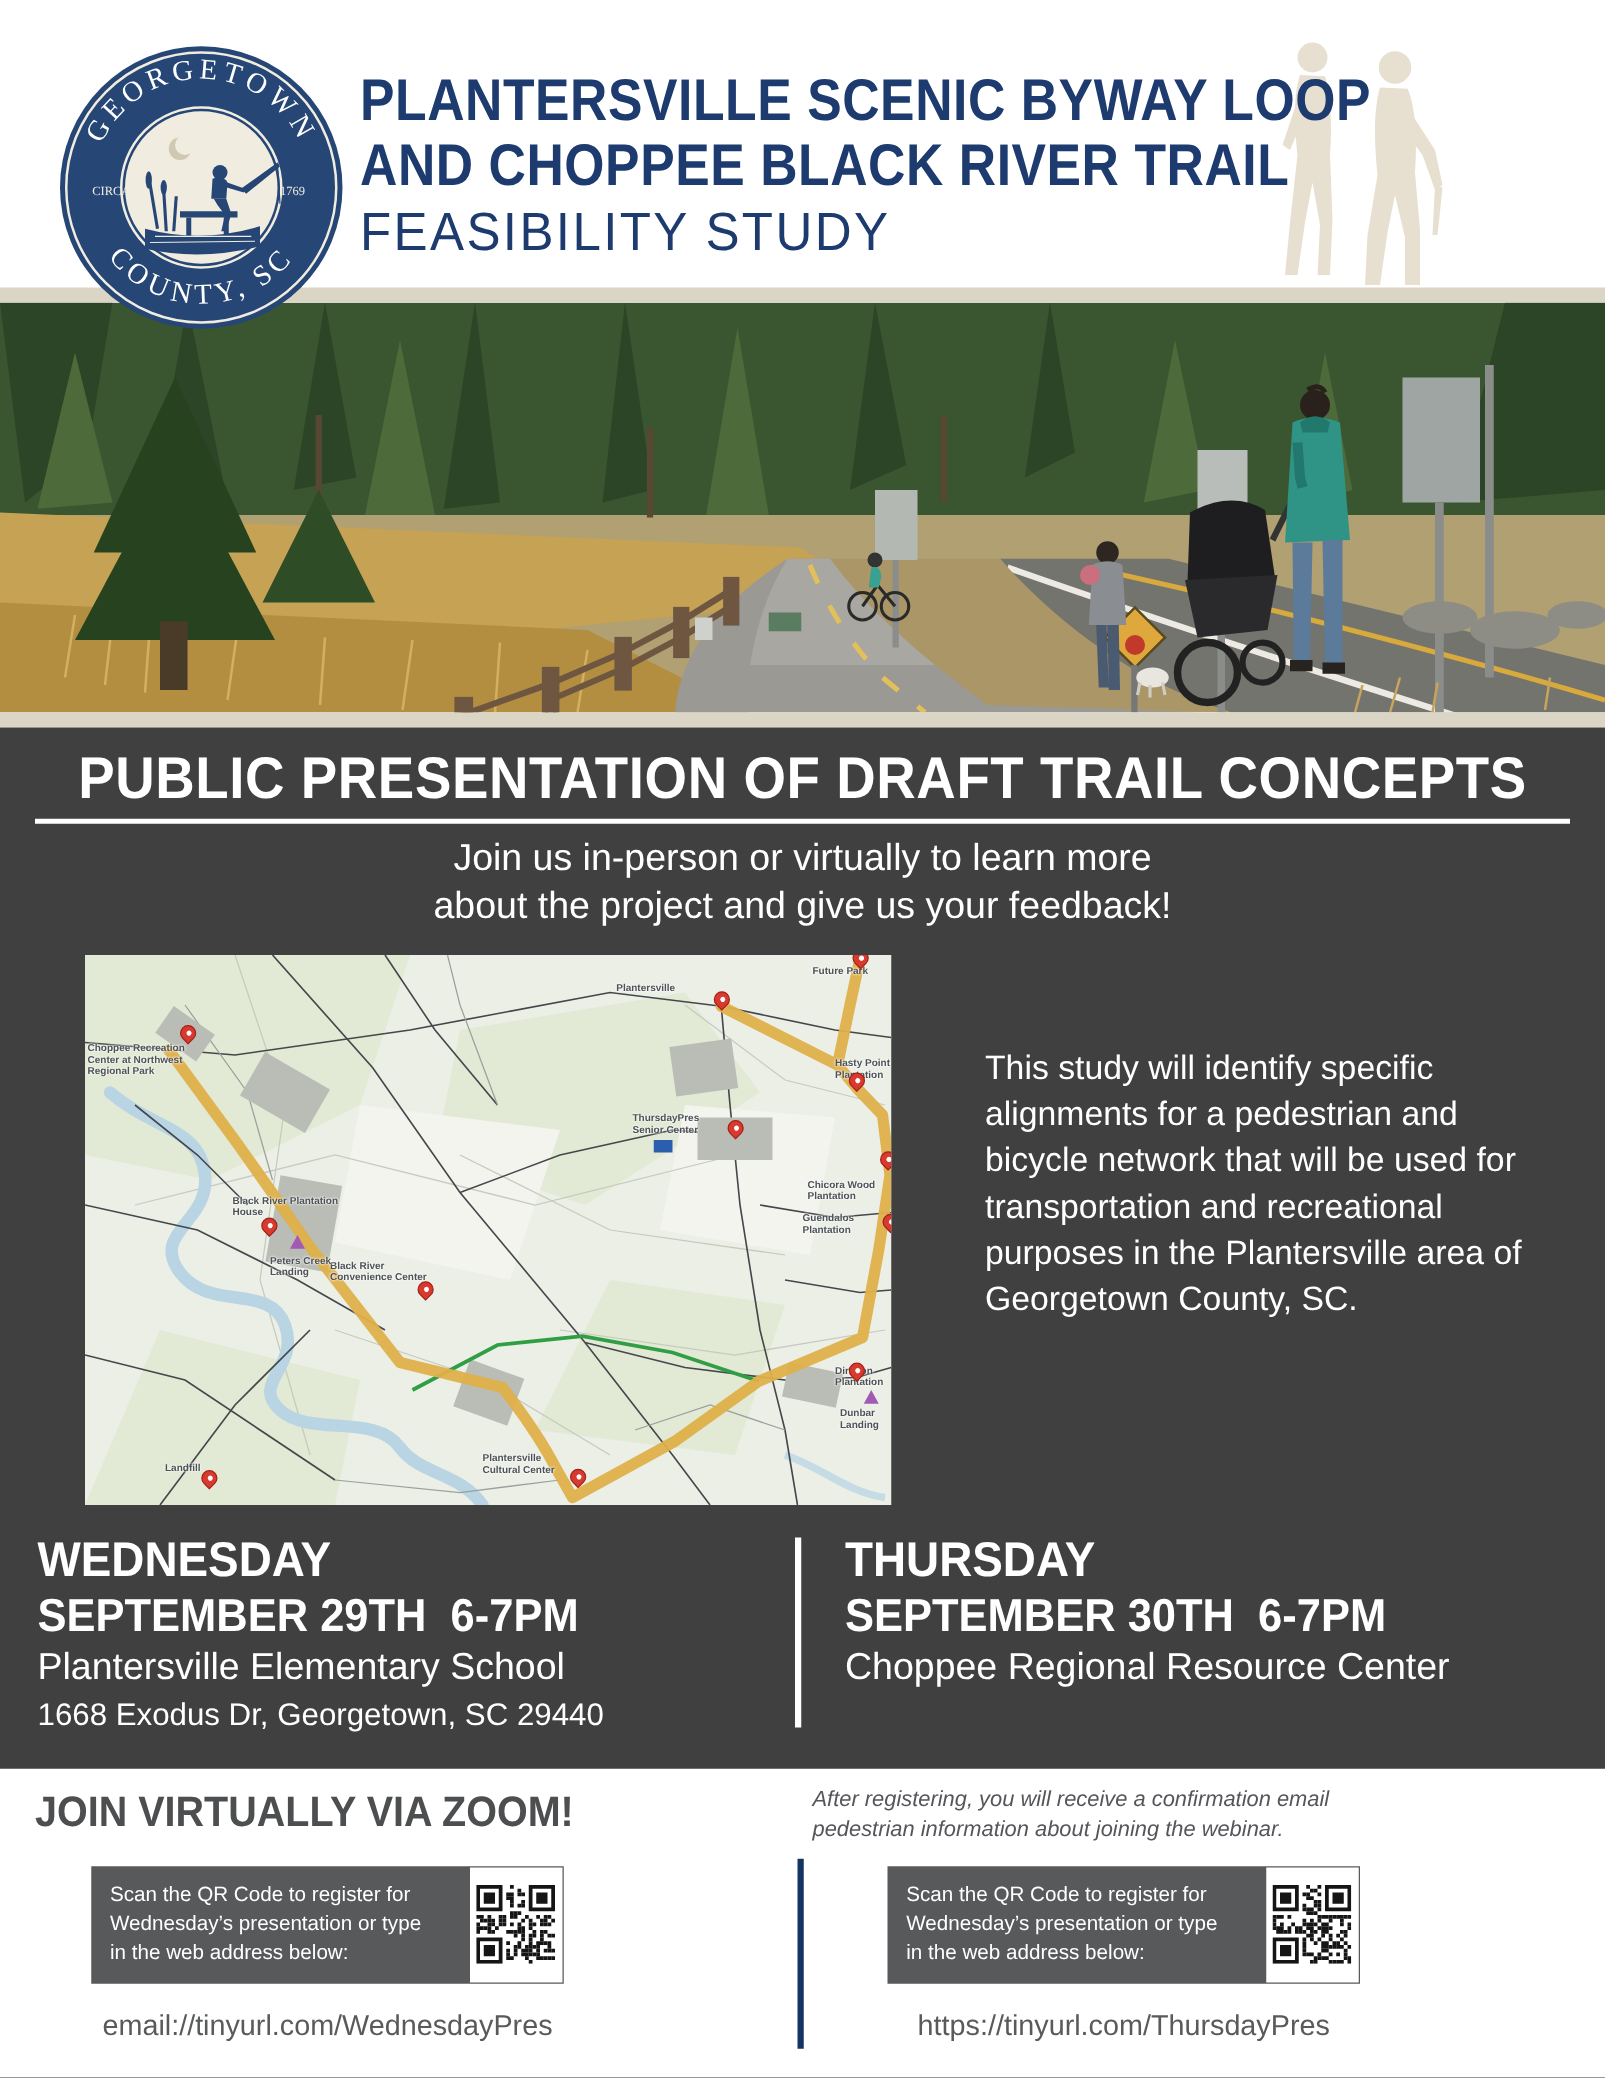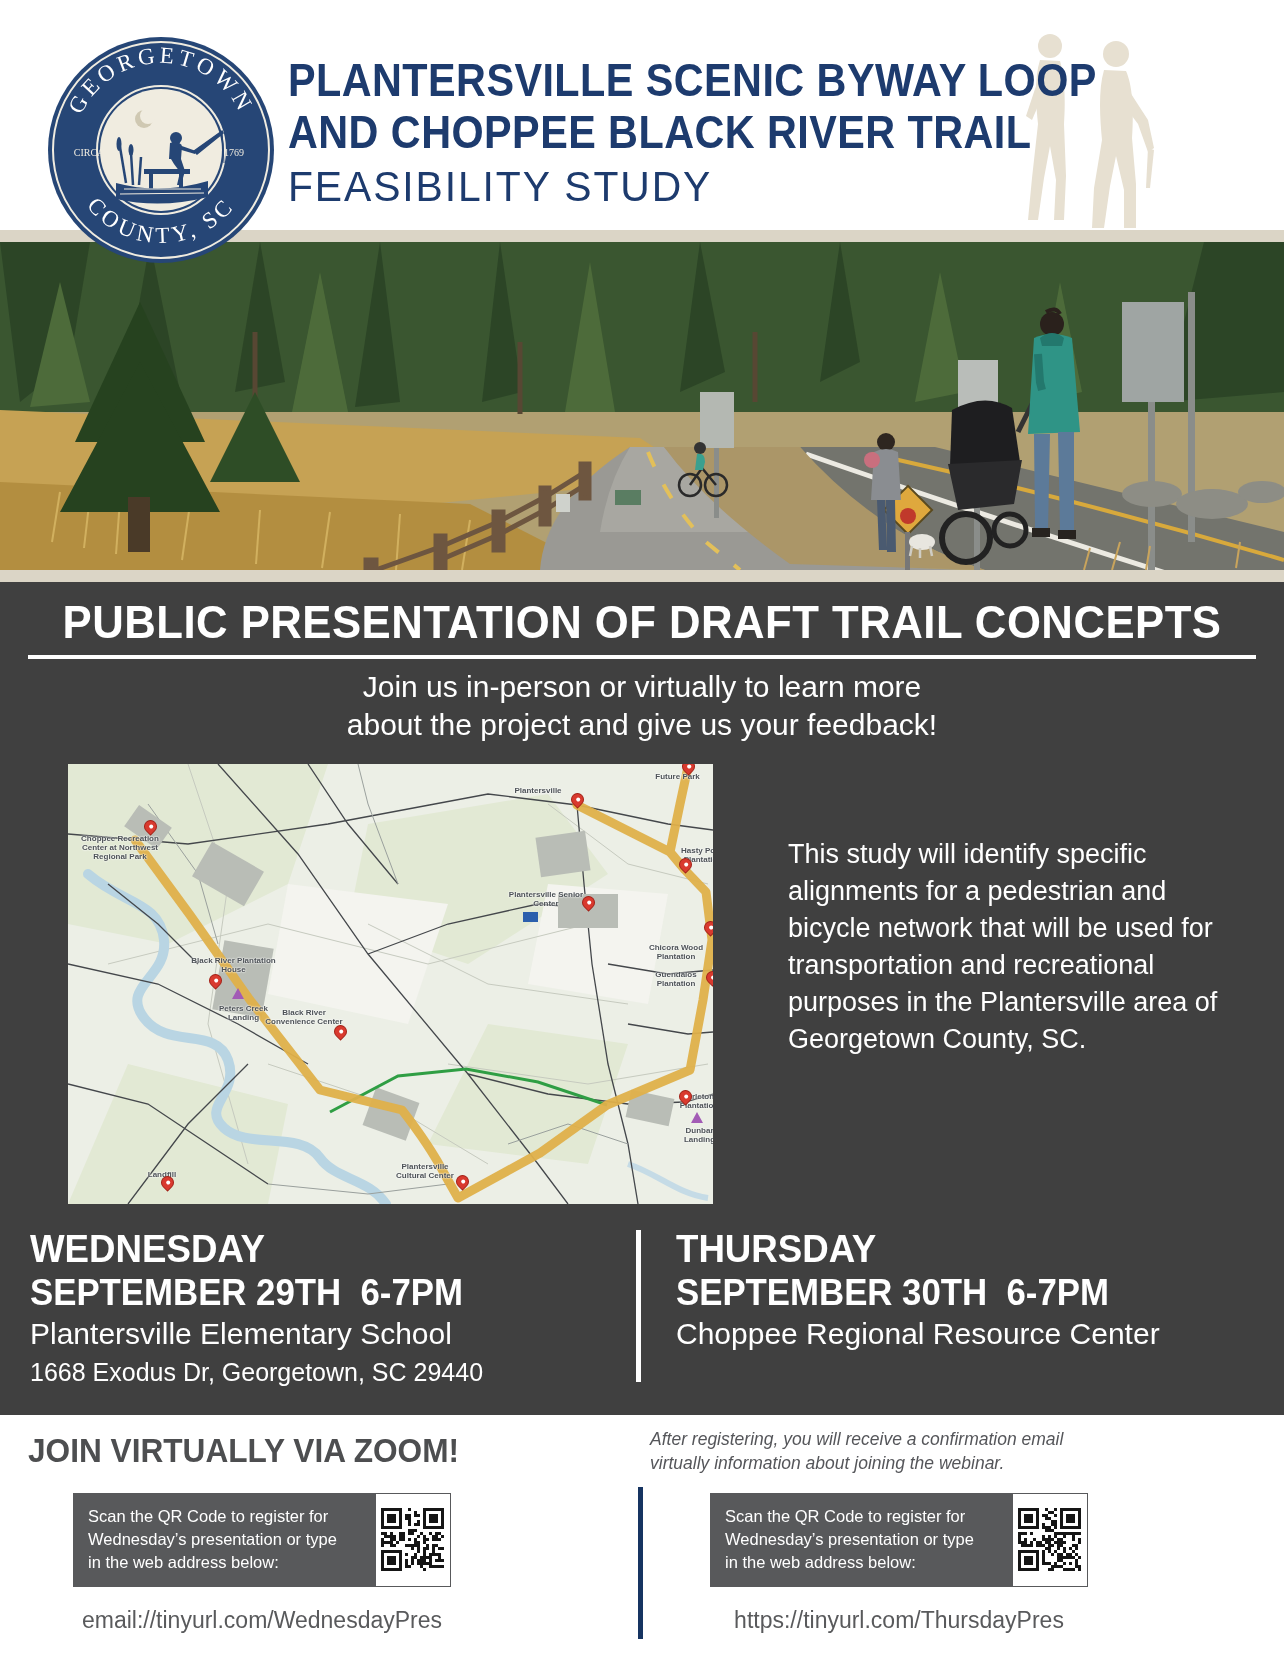--- a/index.html
+++ b/index.html
@@ -28,7 +28,7 @@
   .map{position:absolute;left:68px;top:182px;width:645px;height:440px;background:#ecefe6;overflow:hidden;}
   .map svg.base{position:absolute;left:0;top:0;}
   .map-label{position:absolute;font-size:8px;line-height:9px;font-weight:bold;color:#4d5257;
-             text-align:center;text-shadow:0 0 2px #ffffff,0 0 2px #ffffff;z-index:5;}
+             text-shadow:0 0 2px #ffffff,0 0 2px #ffffff;z-index:5;}
   .map-pin{position:absolute;width:11px;height:11px;background:#d93a2f;border:1px solid #a32218;
            border-radius:50% 50% 50% 0;transform:translate(-6px,-12px) rotate(-45deg);z-index:6;}
   .map-pin:after{content:"";position:absolute;left:3.5px;top:3.5px;width:4px;height:4px;border-radius:50%;background:#ffffff;}

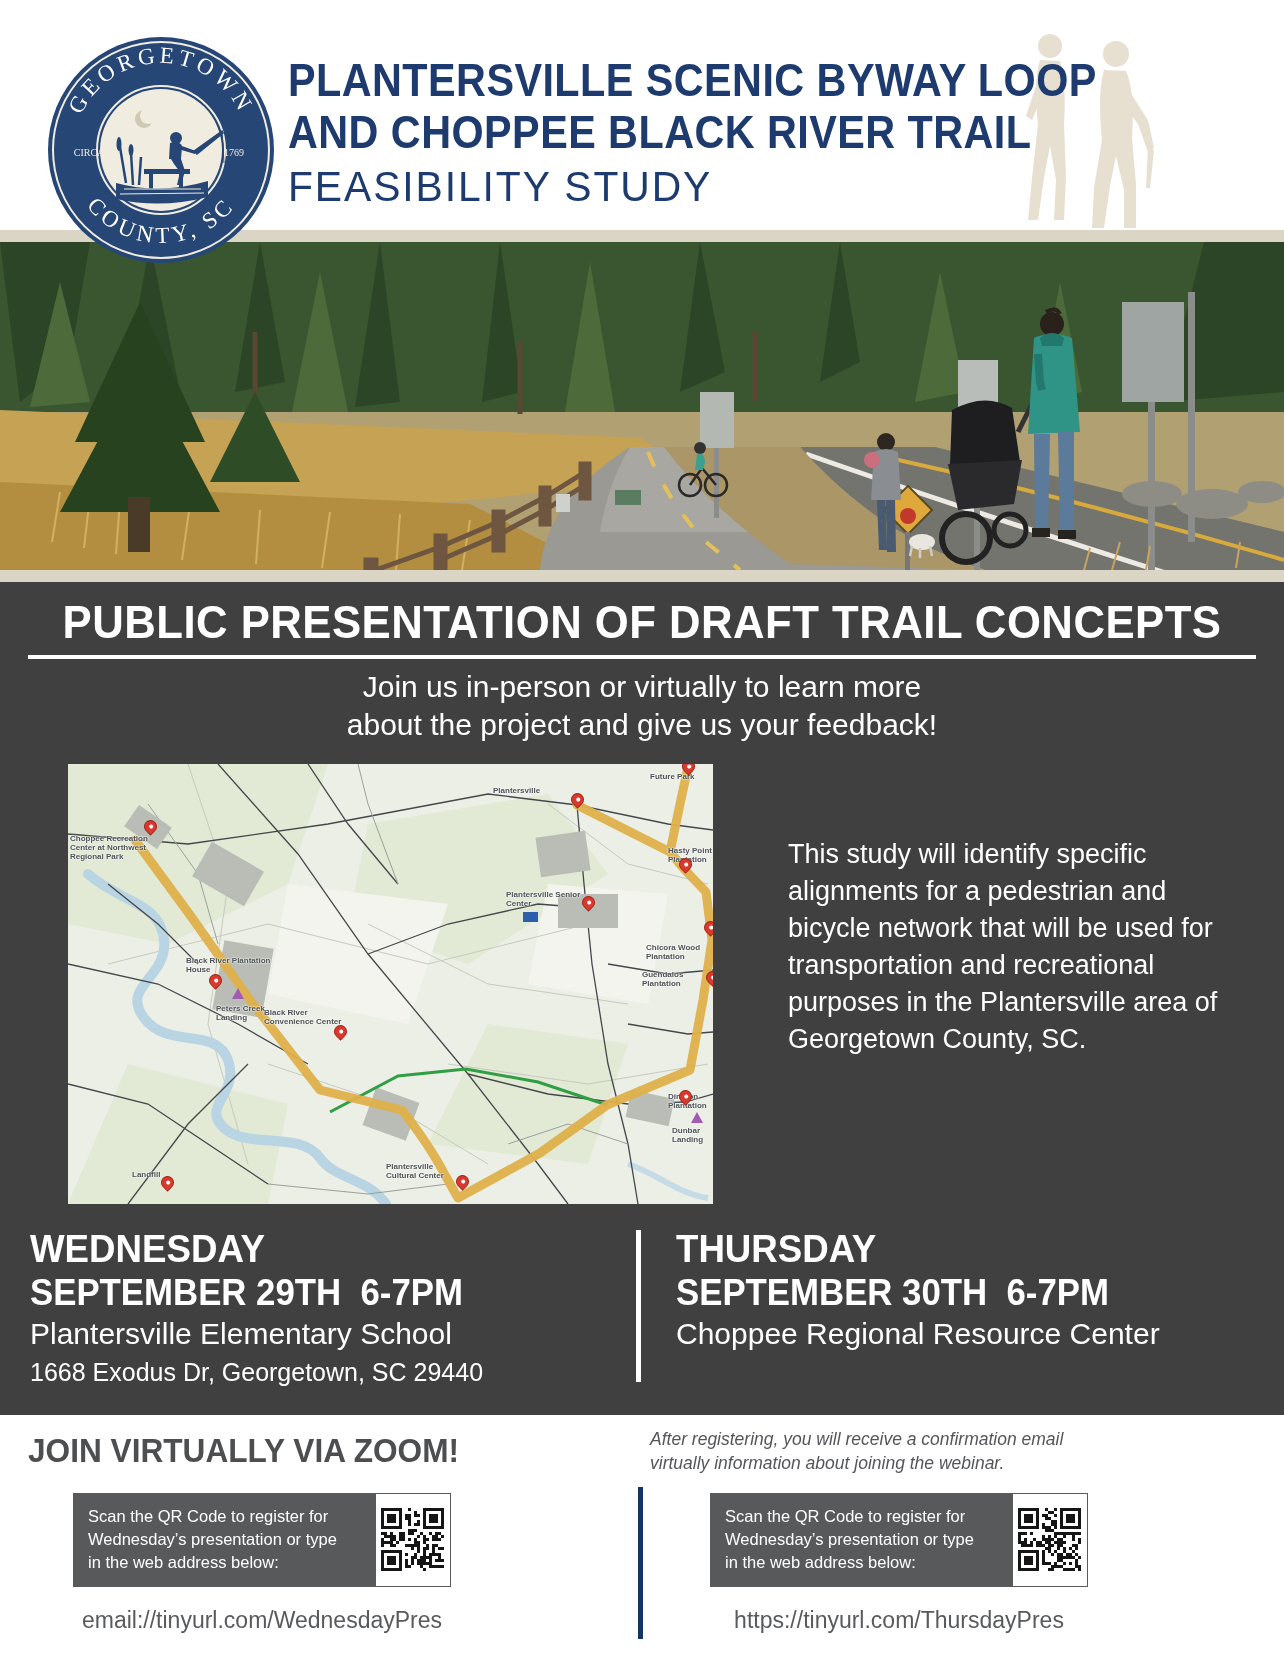--- a/index.html
+++ b/index.html
@@ -352,7 +352,7 @@
           <div class="map-pin" style="left: 620px; top: 8px;"></div>
           <div class="map-label" style="left: 600px; top: 82px; width: 70px;">Hasty Point Plantation</div>
           <div class="map-pin" style="left: 617px; top: 106px;"></div>
-          <div class="map-label" style="left: 438px; top: 126px; width: 80px;">Plantersville Senior Center</div>
+          <div class="map-label" style="left: 438px; top: 126px; width: 80px;">ThursdayPres Senior Center</div>
           <div class="map-pin" style="left: 520px; top: 144px;"></div>
           <div class="map-label" style="left: 578px; top: 152px; width: 60px; margin-top: 27px;">Chicora Wood Plantation</div>
           <div class="map-pin" style="left: 642px; top: 169px;"></div>

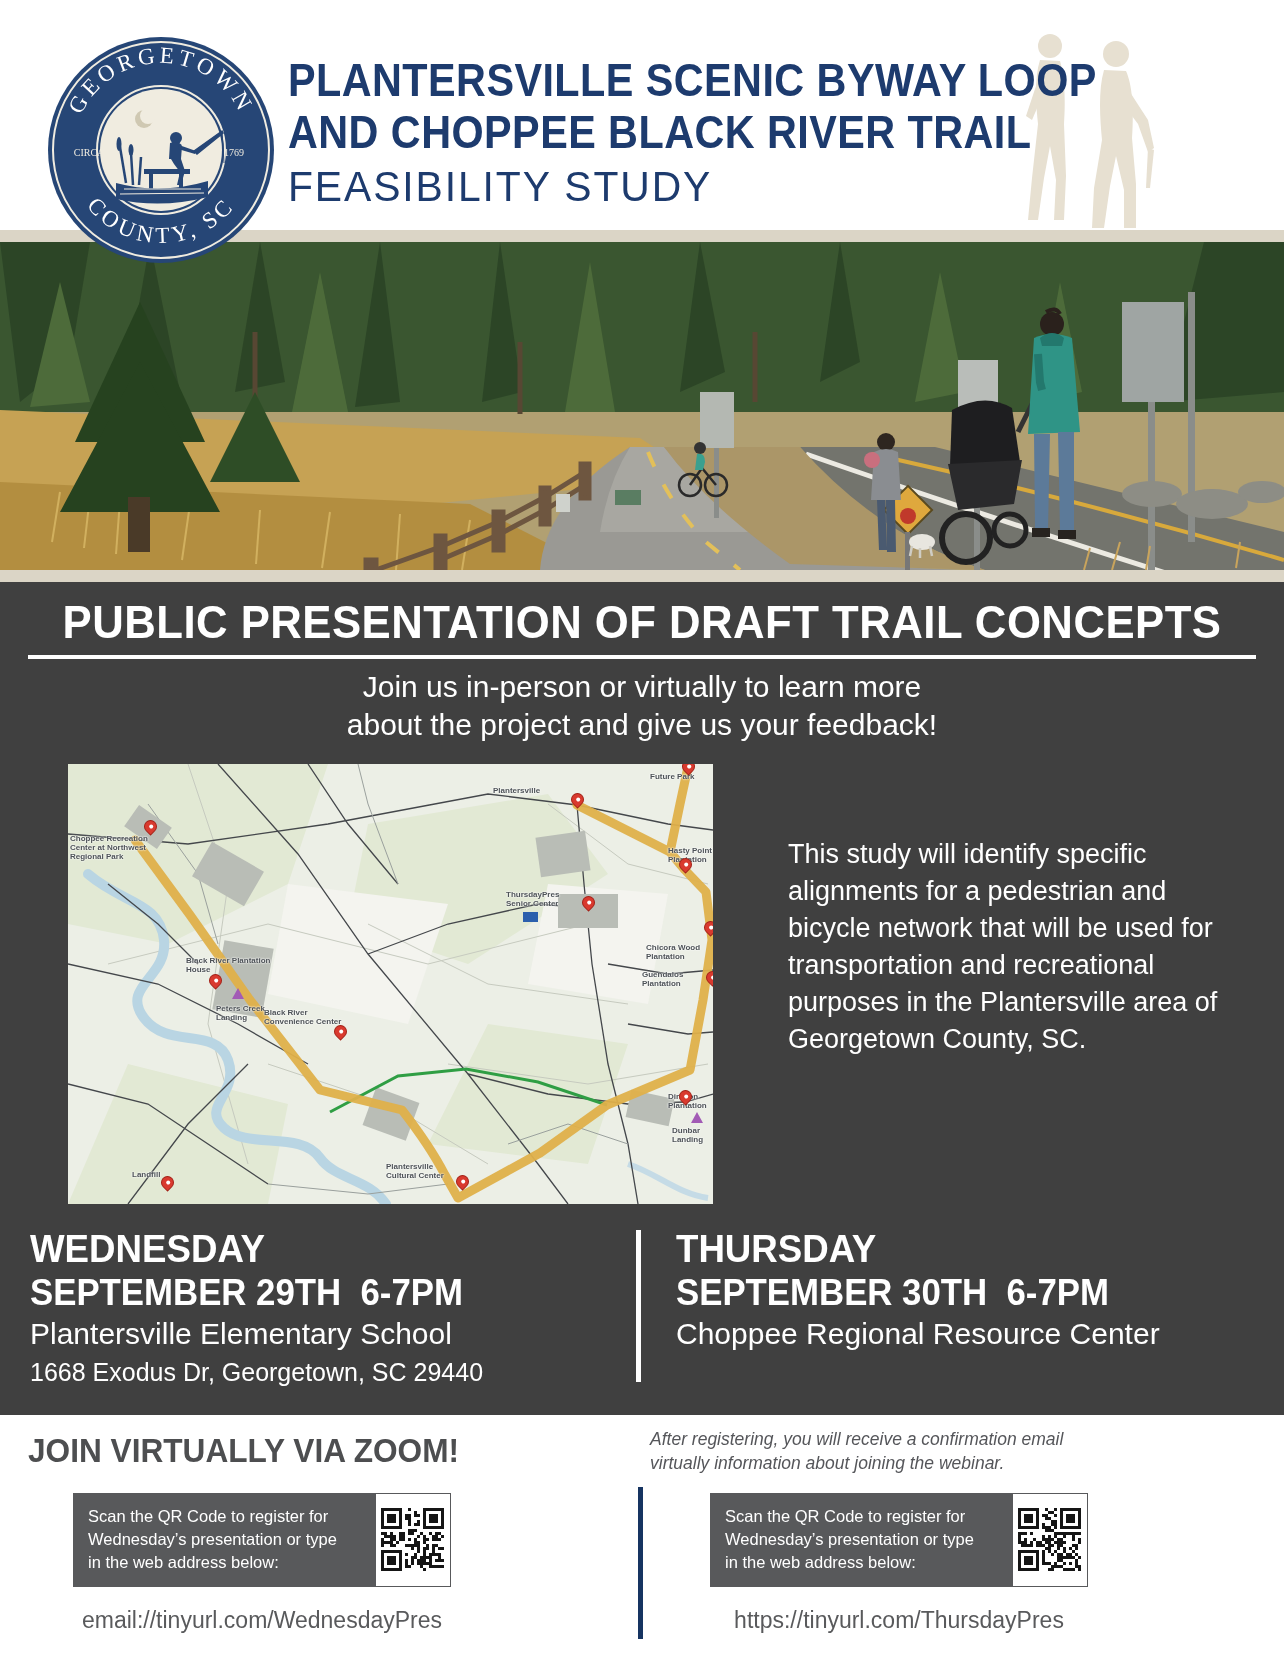--- a/index.html
+++ b/index.html
@@ -388,7 +388,7 @@
     <div class="zoom-heading">JOIN VIRTUALLY VIA ZOOM!</div>
     <div class="webinar-note">
       <div>After registering, you will receive a confirmation email</div>
-      <div>virtually information about joining the webinar.</div>
+      <div>pedestrian information about joining the webinar.</div>
     </div>
 
     <div class="qr-box" style="left:73px;">

